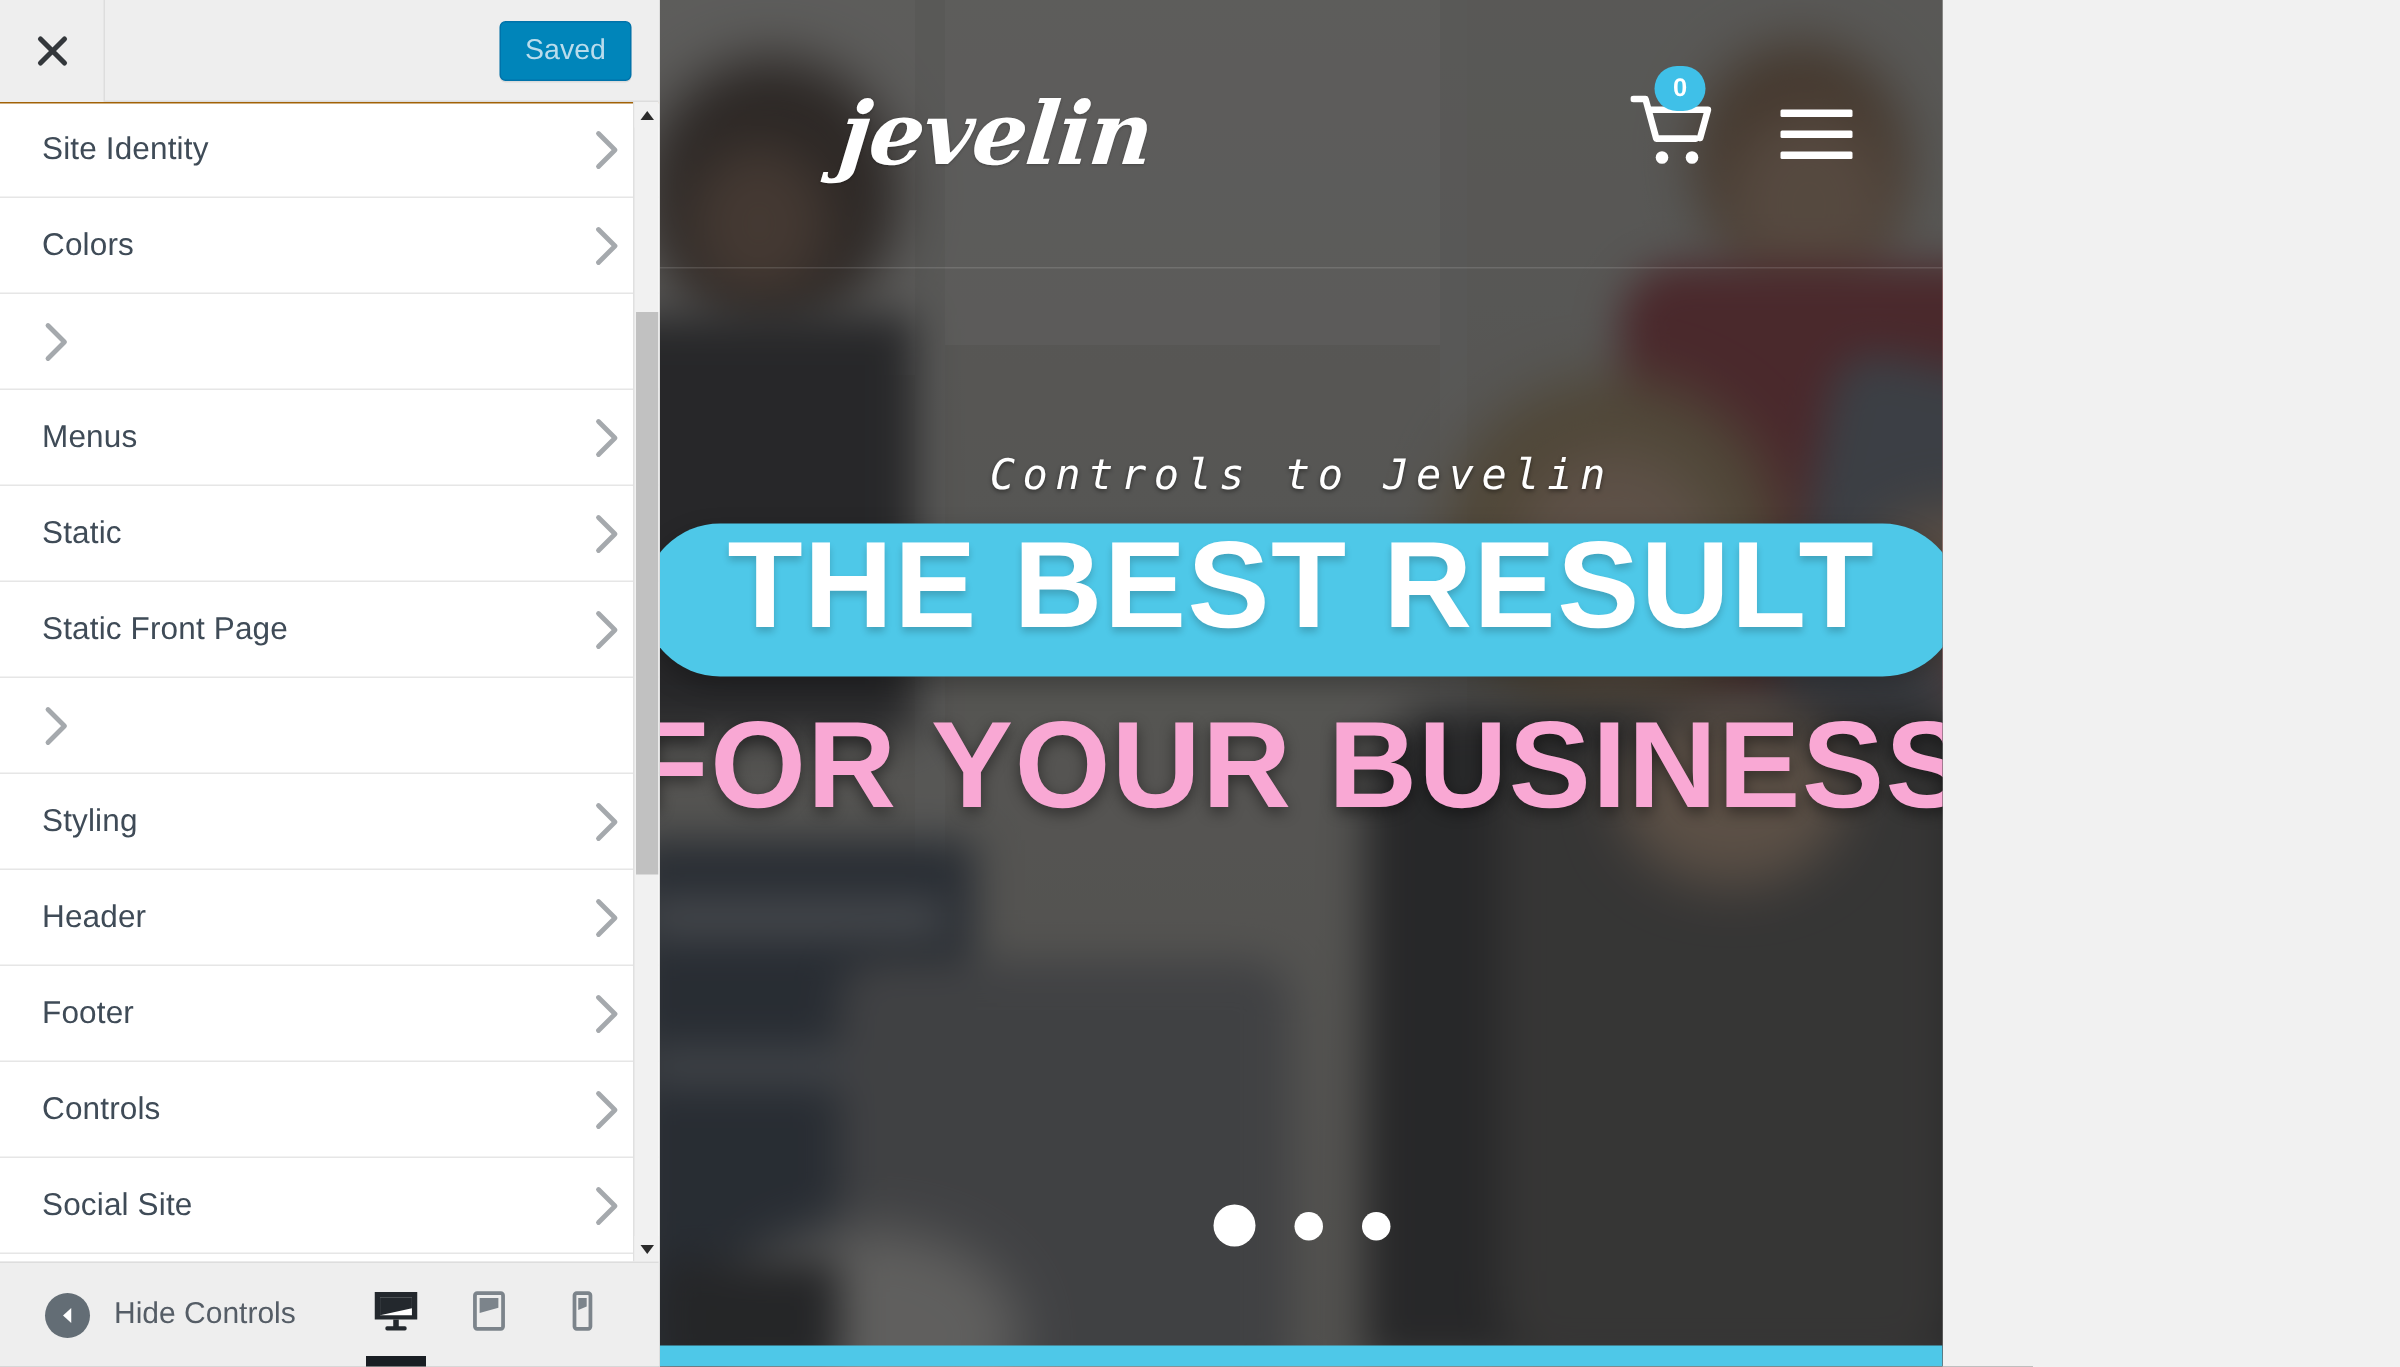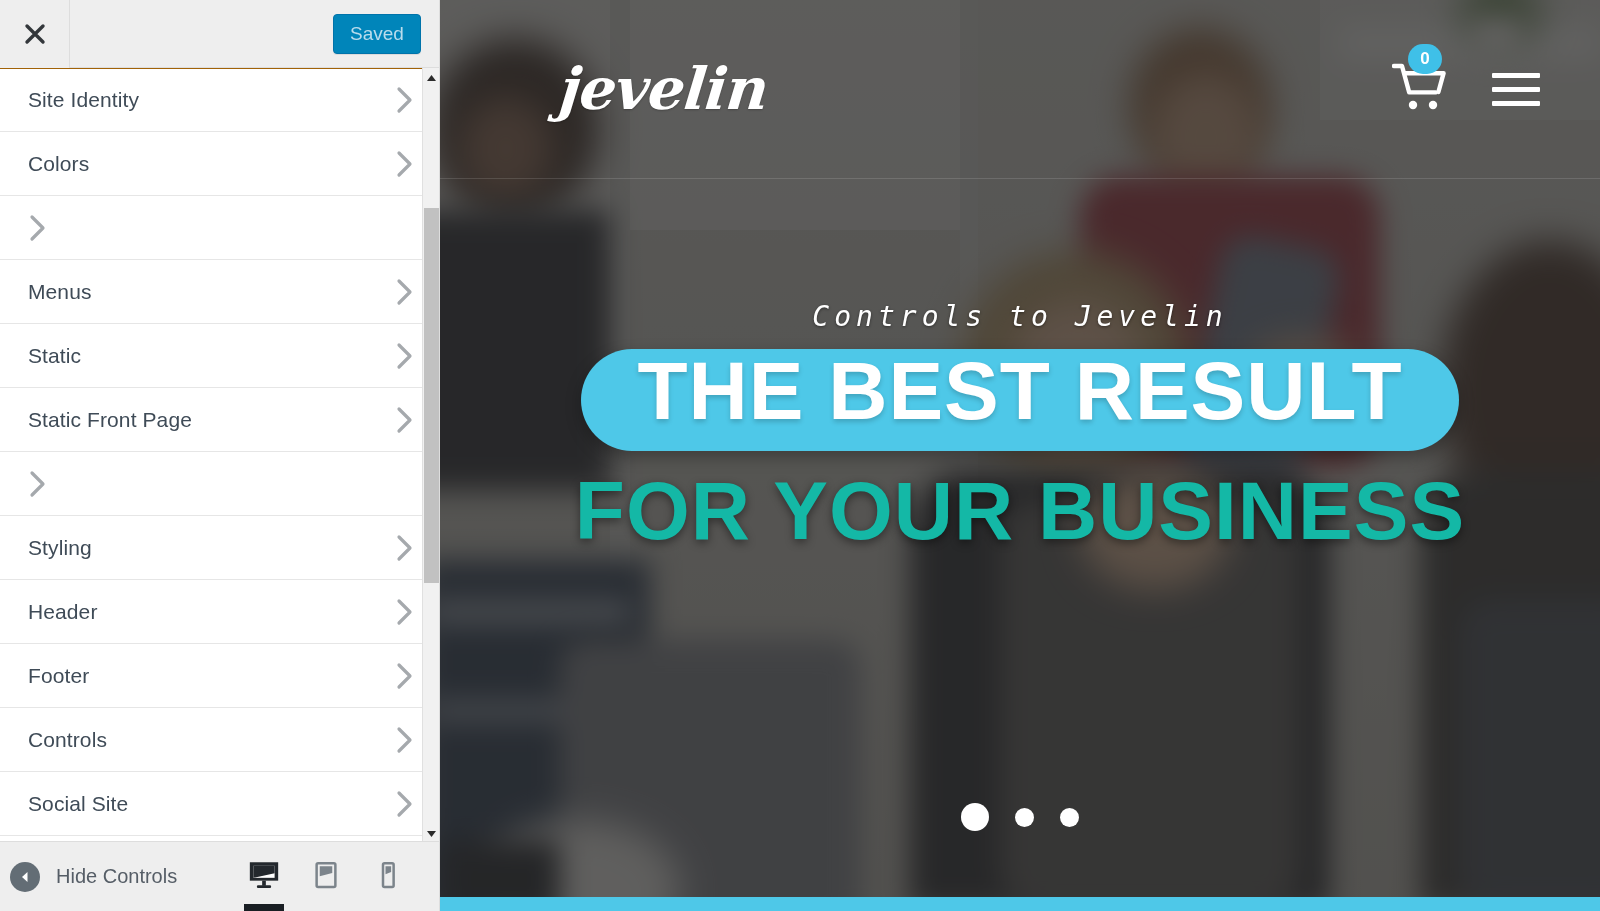--- a/index.html
+++ b/index.html
@@ -8,7 +8,7 @@
     font-family:"Liberation Sans", sans-serif;
     background:#f1f1f1;
   }
-  .app { position:relative; width:1600px; height:911px; display:flex; }
+  .app { position:relative; width:1295px; height:911px; display:flex; }
 
   
   .customizer {

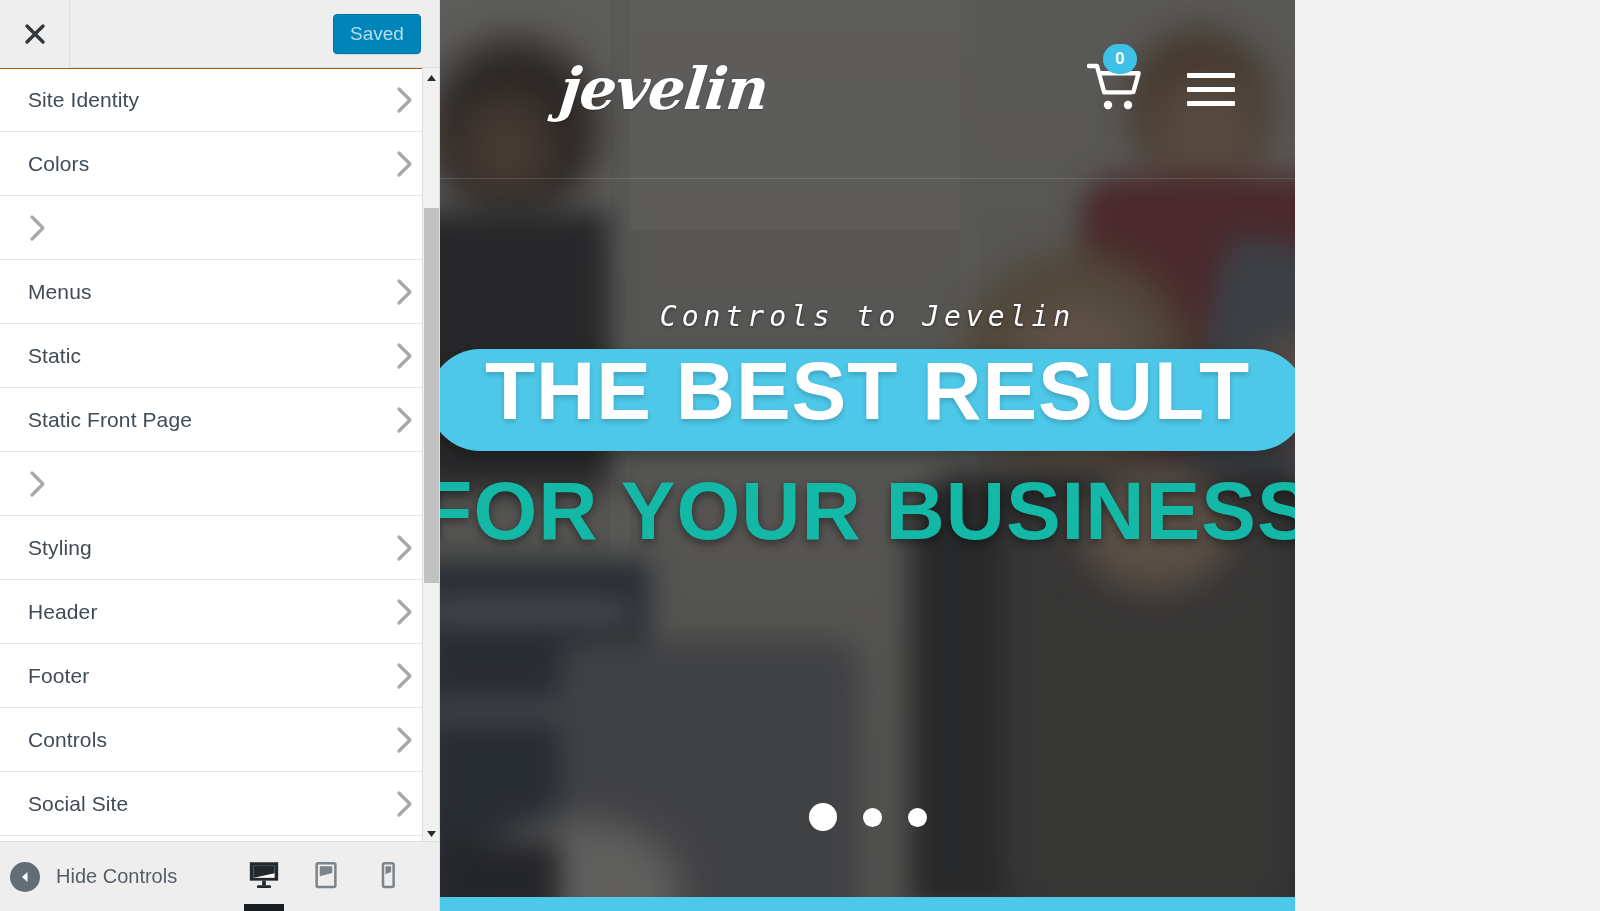--- a/index.html
+++ b/index.html
@@ -215,7 +215,7 @@
   }
   .hero-line2 {
     margin-top:14px;
-    color:#14b8a6;
+    color:#f9a8d4;
     font-family:"Liberation Sans Narrow","Liberation Sans", sans-serif;
     font-weight:700;
     font-size:82px;

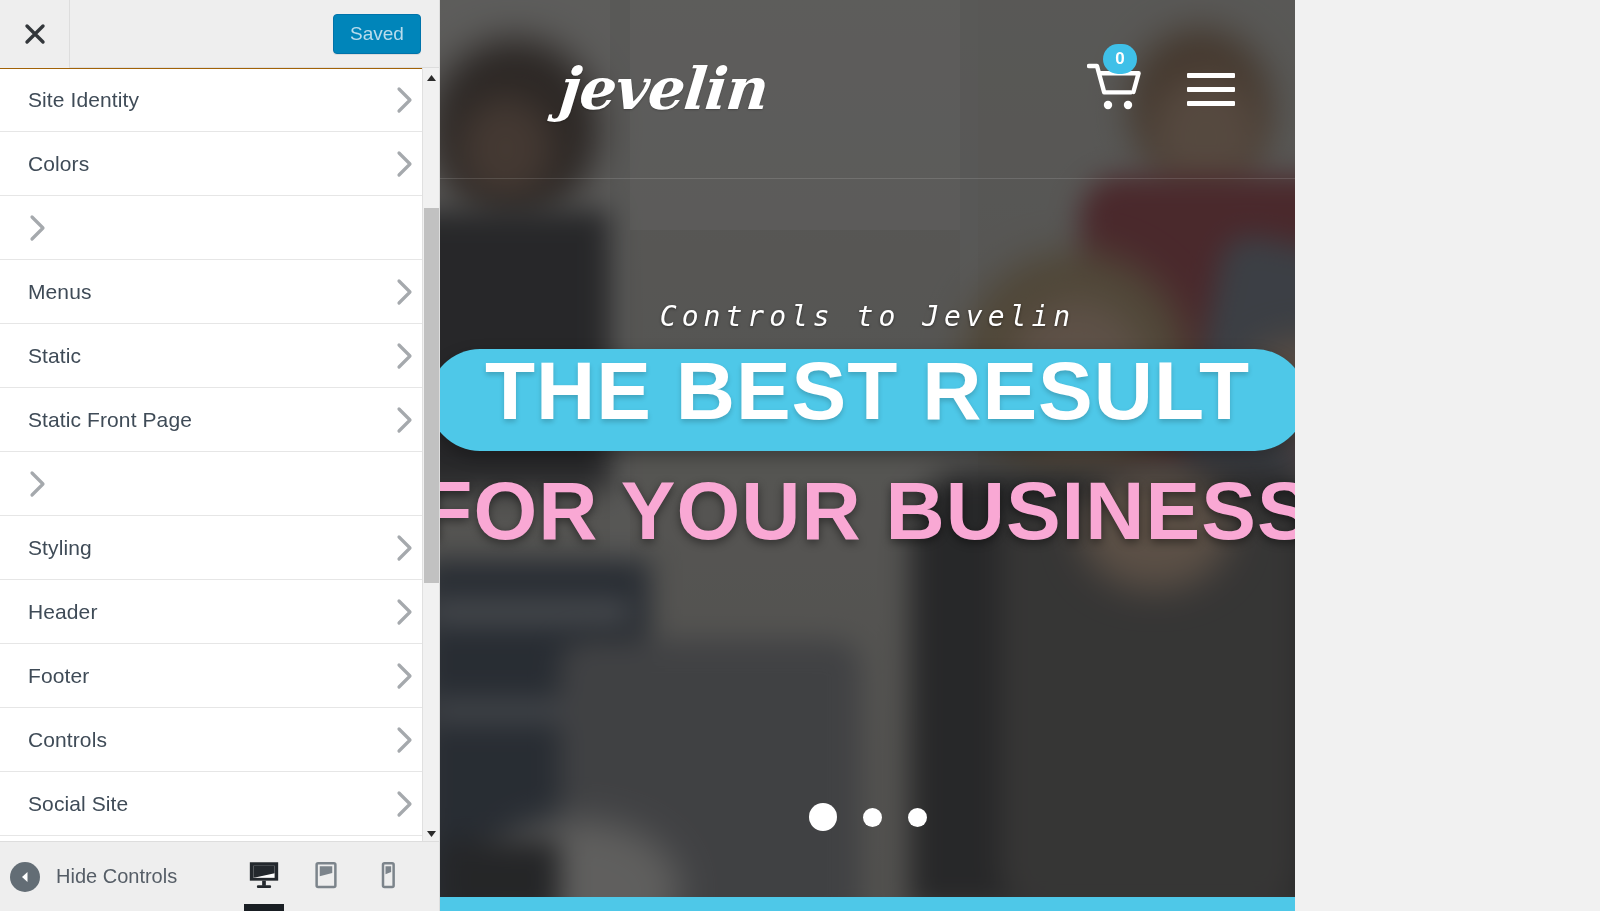--- a/index.html
+++ b/index.html
@@ -96,7 +96,7 @@
     background:#eeeeee;
     border-top:1px solid #dddddd;
     display:flex; align-items:center;
-    padding-left:10px;
+    padding-left:30px;
   }
   .hide-controls { display:flex; align-items:center; cursor:pointer; }
   .hc-circle {

